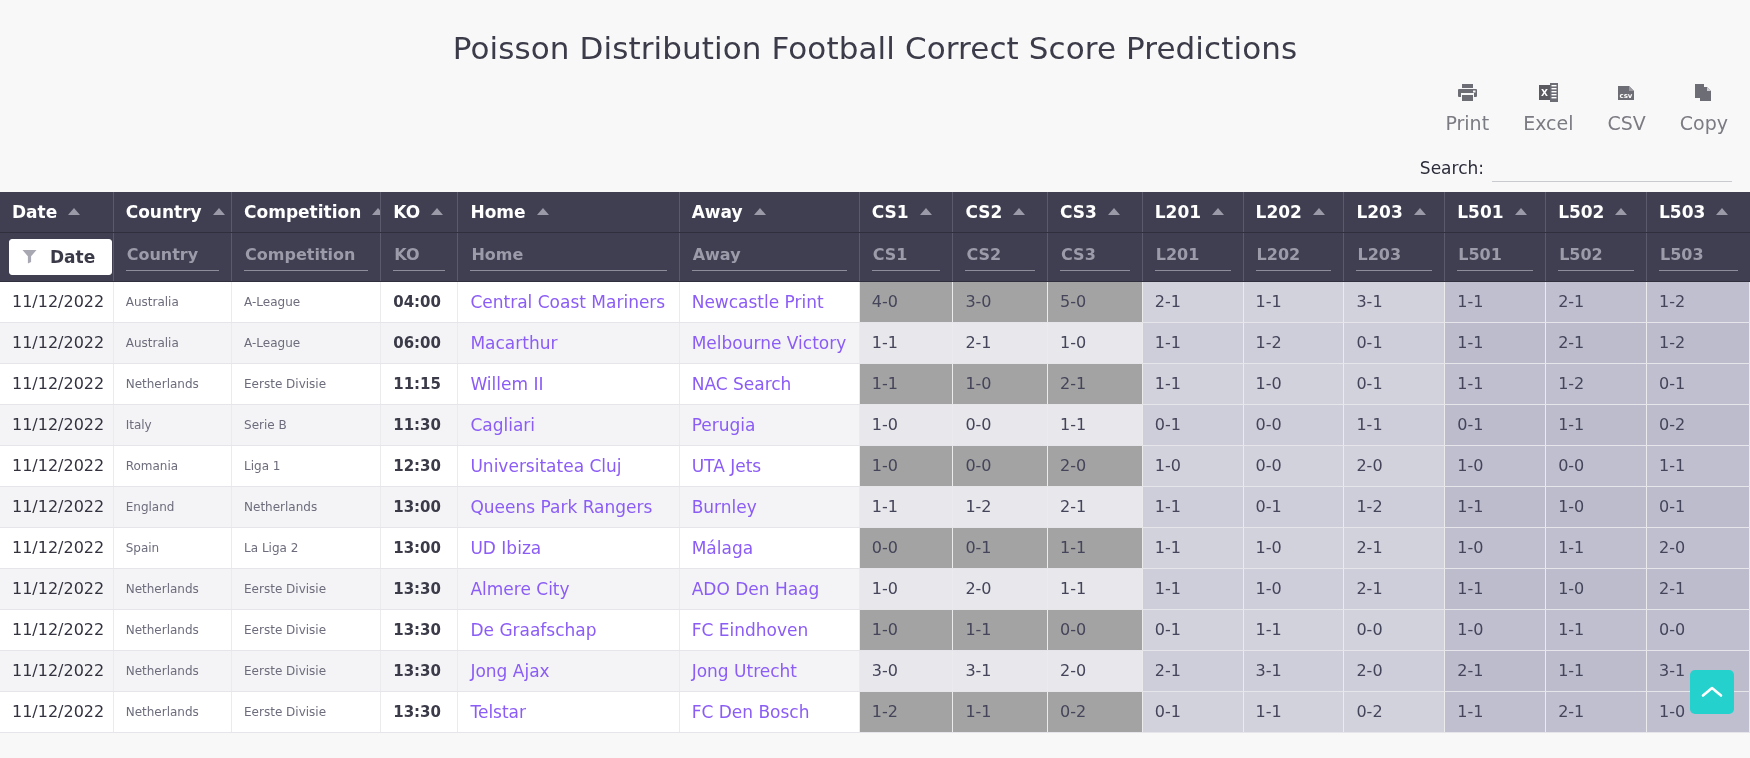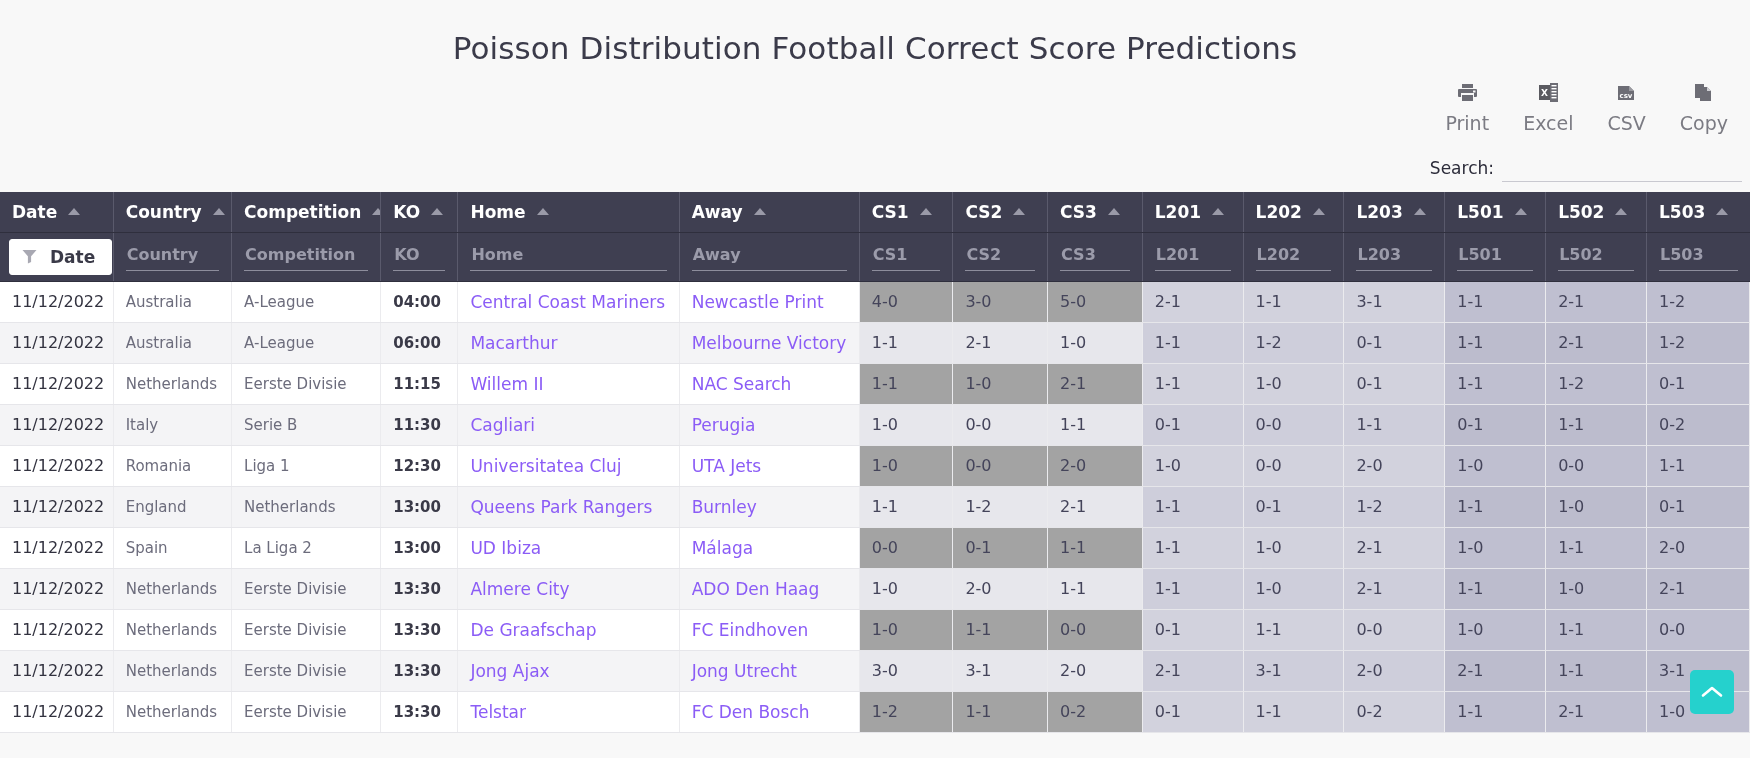--- a/index.html
+++ b/index.html
@@ -64,7 +64,7 @@
     display: flex;
     justify-content: flex-end;
     align-items: flex-end;
-    padding-right: 8px;
+    padding-right: 18px;
     margin-top: 14px;
     height: 40px;
   }

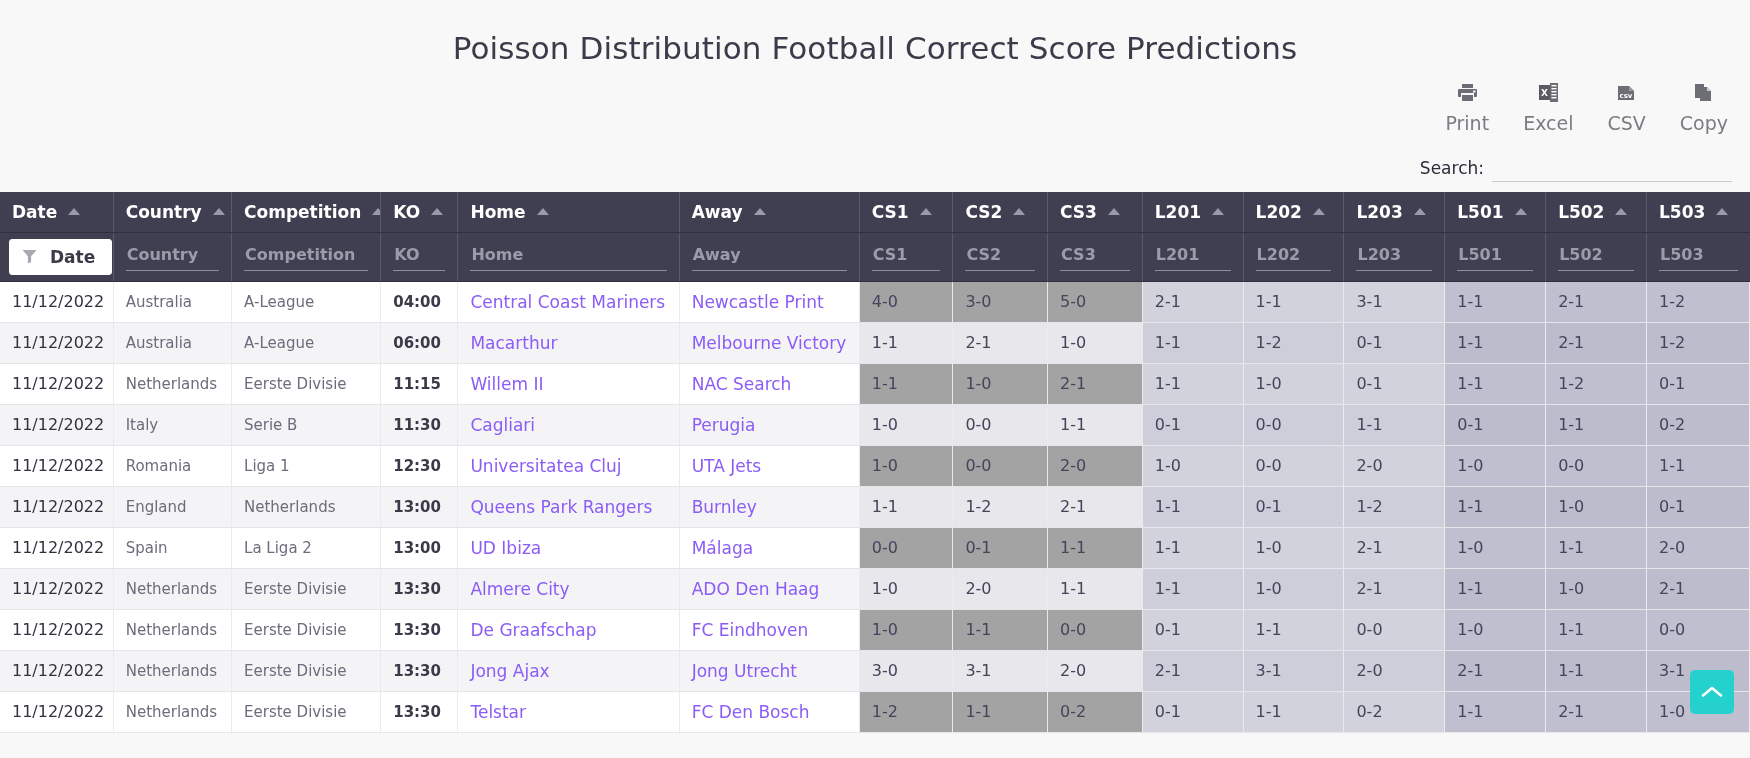--- a/index.html
+++ b/index.html
@@ -178,7 +178,7 @@
   td.c-date { color: #32323f; font-size: 16px; }
   td.c-ko   { color: #3a3a48; font-weight: bold; font-size: 15px; }
   td.c-team { color: #8b5cf6; font-size: 17px; }
-  td.c-meta { color: #6c6c7c; font-size: 15px; }
+  td.c-meta { color: #6c6c7c; font-size: 12px; }
 
   
   tbody tr.odd  td.g-cs  { background: #a3a3a3; }

